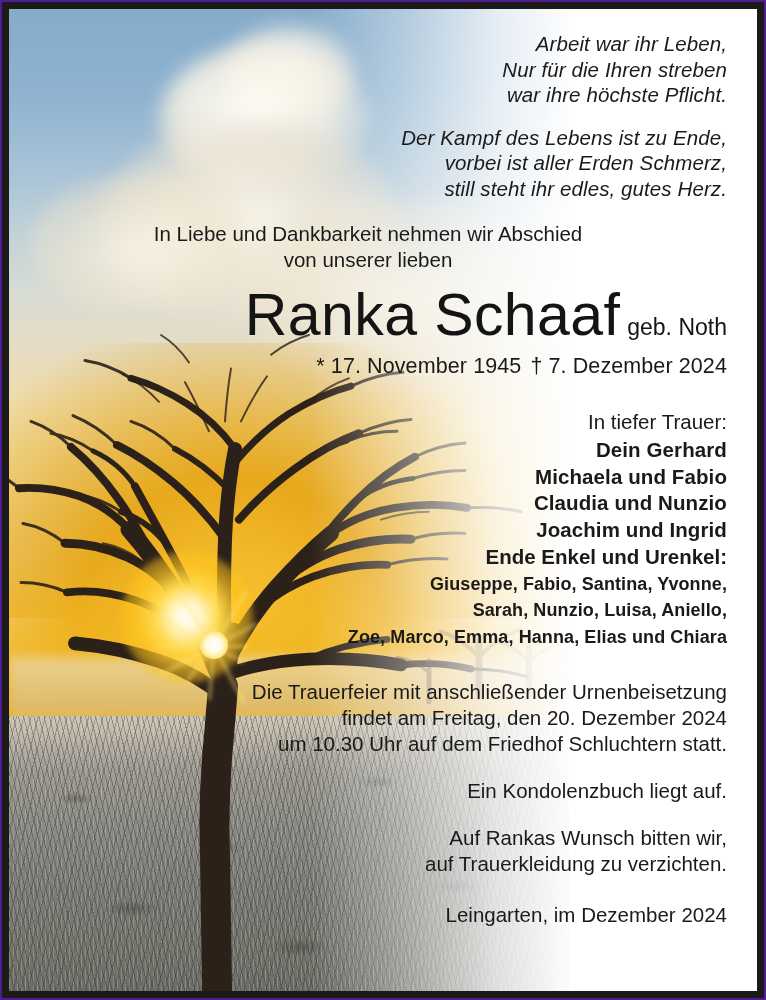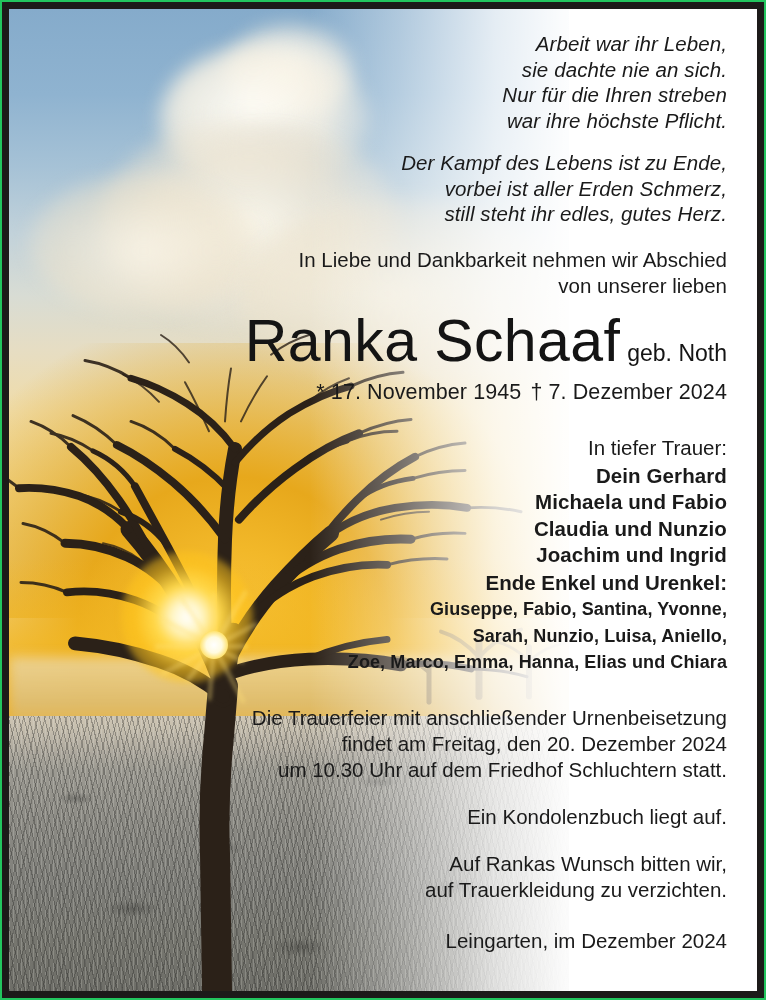--- a/index.html
+++ b/index.html
@@ -20,7 +20,7 @@
     height: 1000px;
     box-sizing: border-box;
     padding: 2px;
-    background: #22c55e;
+    background: #4c1d95;
   }
 
   .frame {

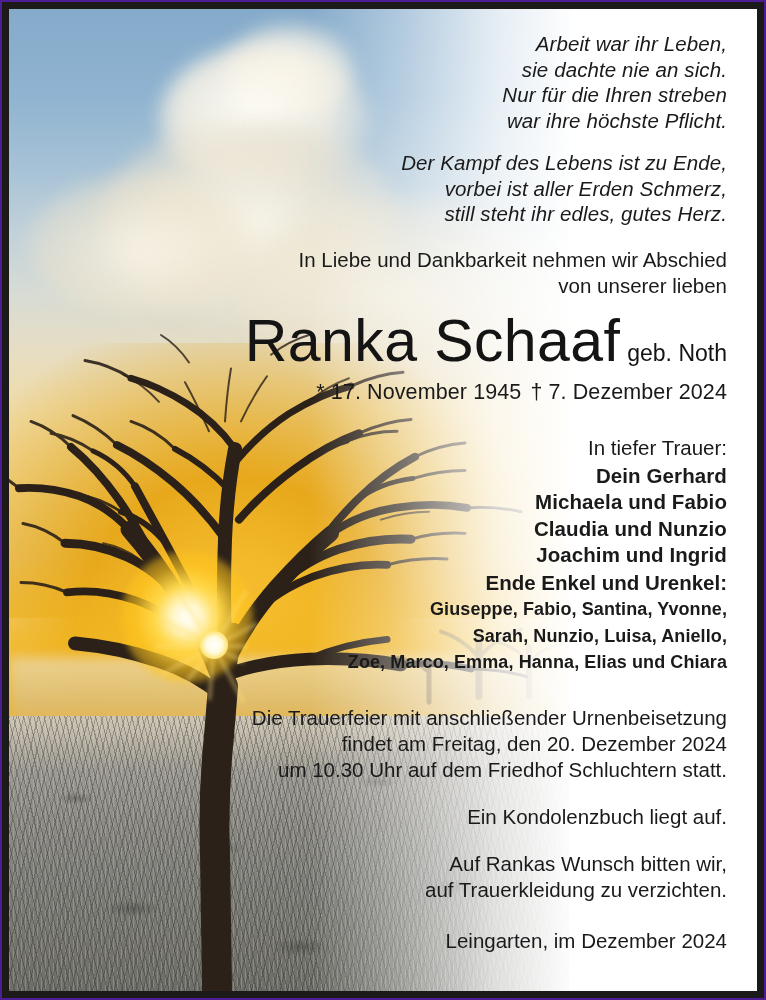--- a/index.html
+++ b/index.html
@@ -439,7 +439,6 @@
 
         <div class="verse verse-block">
           <p>Arbeit war ihr Leben,</p>
-          <p>sie dachte nie an sich.</p>
           <p>Nur für die Ihren streben</p>
           <p>war ihre höchste Pflicht.</p>
         </div>

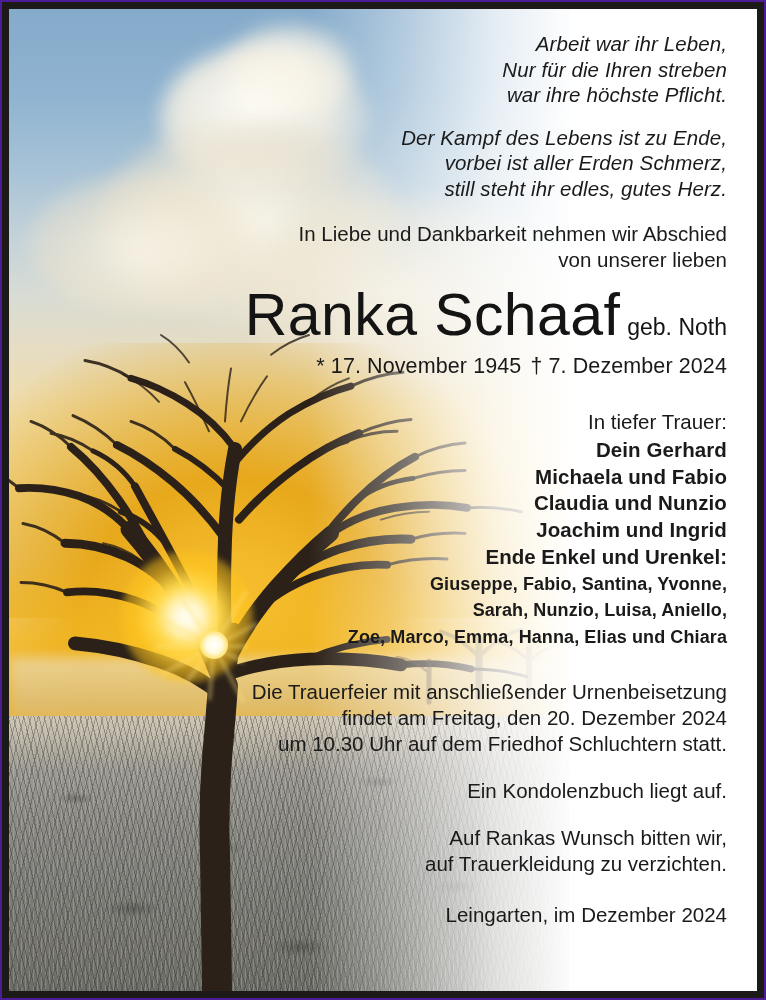--- a/index.html
+++ b/index.html
@@ -239,6 +239,7 @@
     margin-top: 20px;
     font-size: 20.5px;
     line-height: 26px;
+    text-align: center;
   }
   .intro p { margin: 0; }
 

